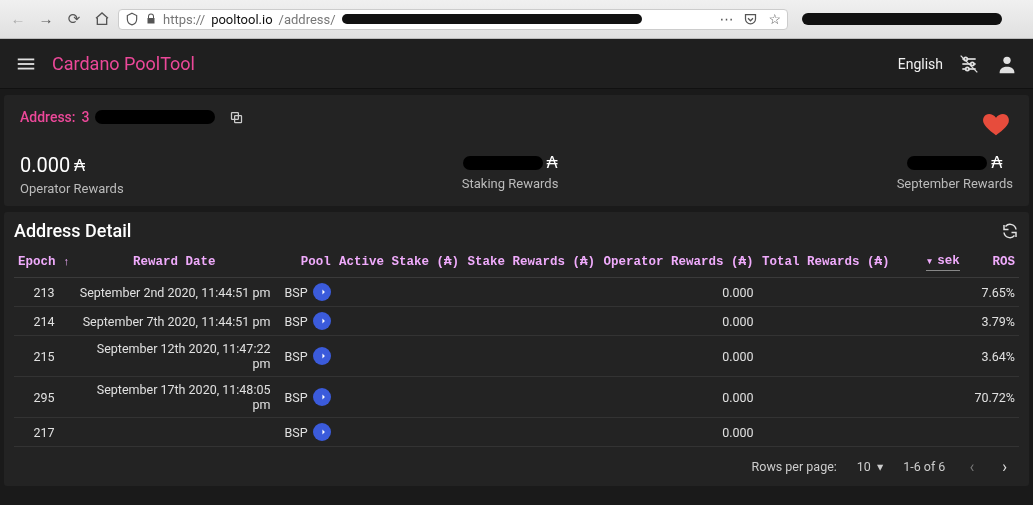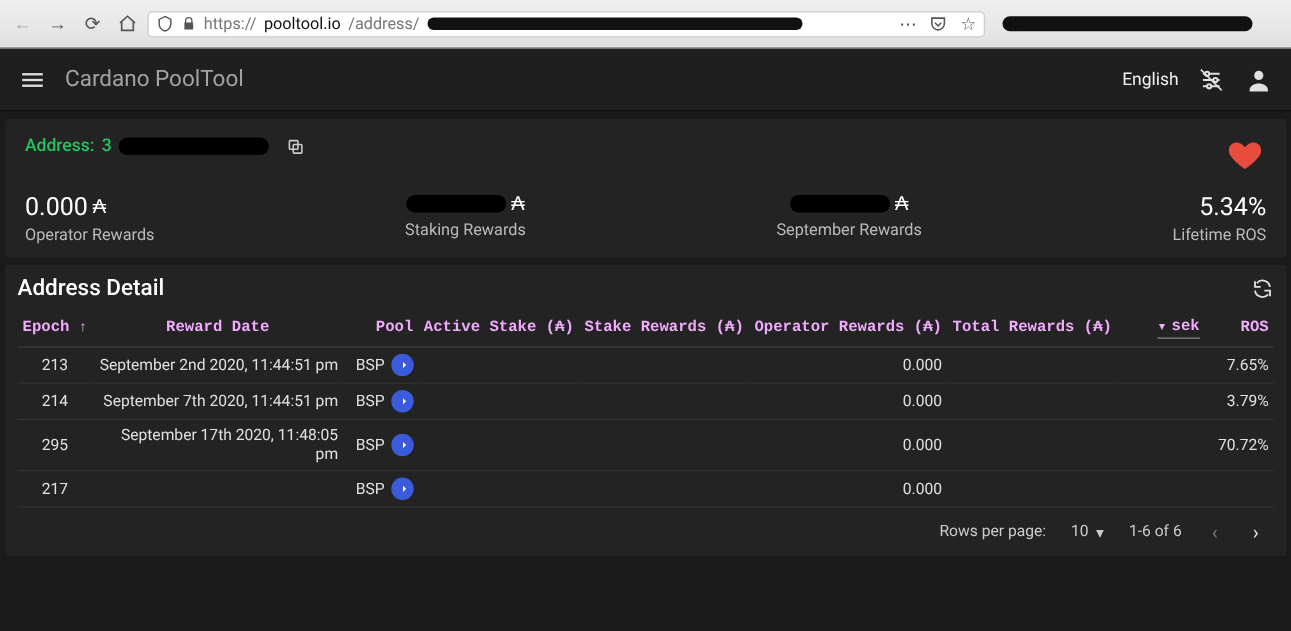--- a/index.html
+++ b/index.html
@@ -79,7 +79,7 @@
     display:flex; align-items:center; justify-content:center;
     color: #e0e0e0;
   }
-  .app-title { font-size: 18px; font-weight: 400; color:#a3a3a3; }
+  .app-title { font-size: 18px; font-weight: 400; color:#ec4899; }
   .app-header .grow { flex:1; }
   .lang { font-size: 14px; color:#f0f0f0; }
   .tune-icon svg { width:20px; height:20px; }

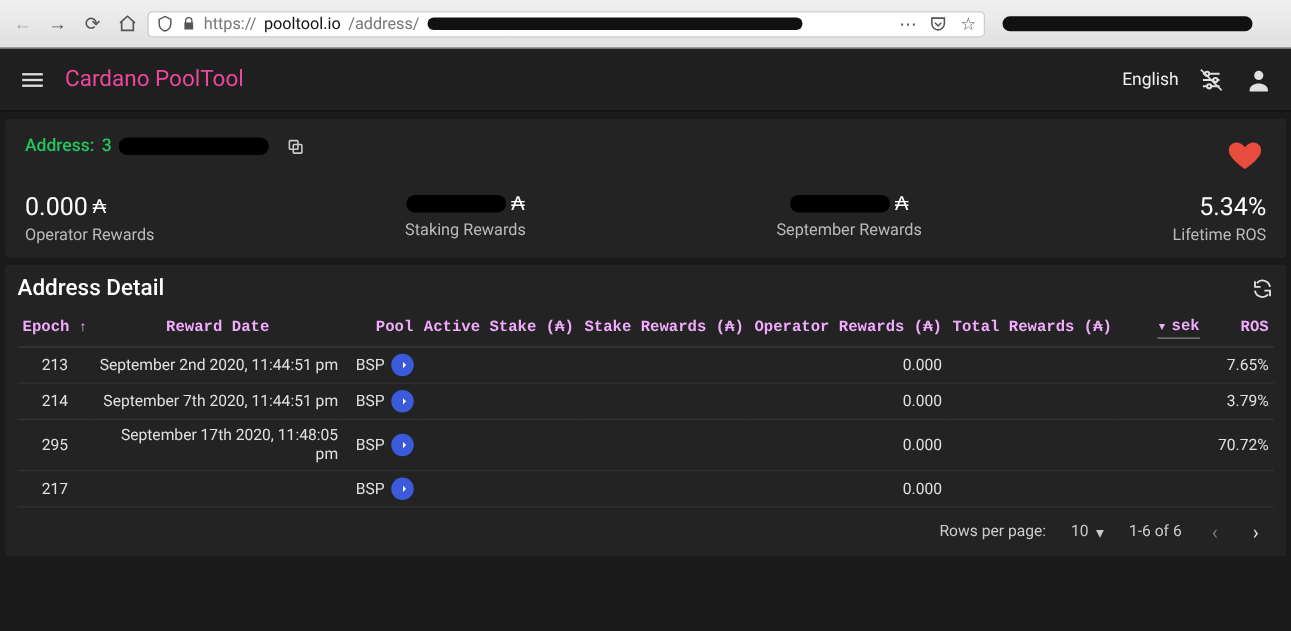--- a/index.html
+++ b/index.html
@@ -94,7 +94,7 @@
   }
   .addr-row {
     display:flex; align-items:center; gap:6px;
-    color:#22c55e; font-size:14px; font-weight:500;
+    color:#ec4899; font-size:14px; font-weight:500;
   }
   .addr-row .redact {
     display:inline-block; width:120px; height:14px;

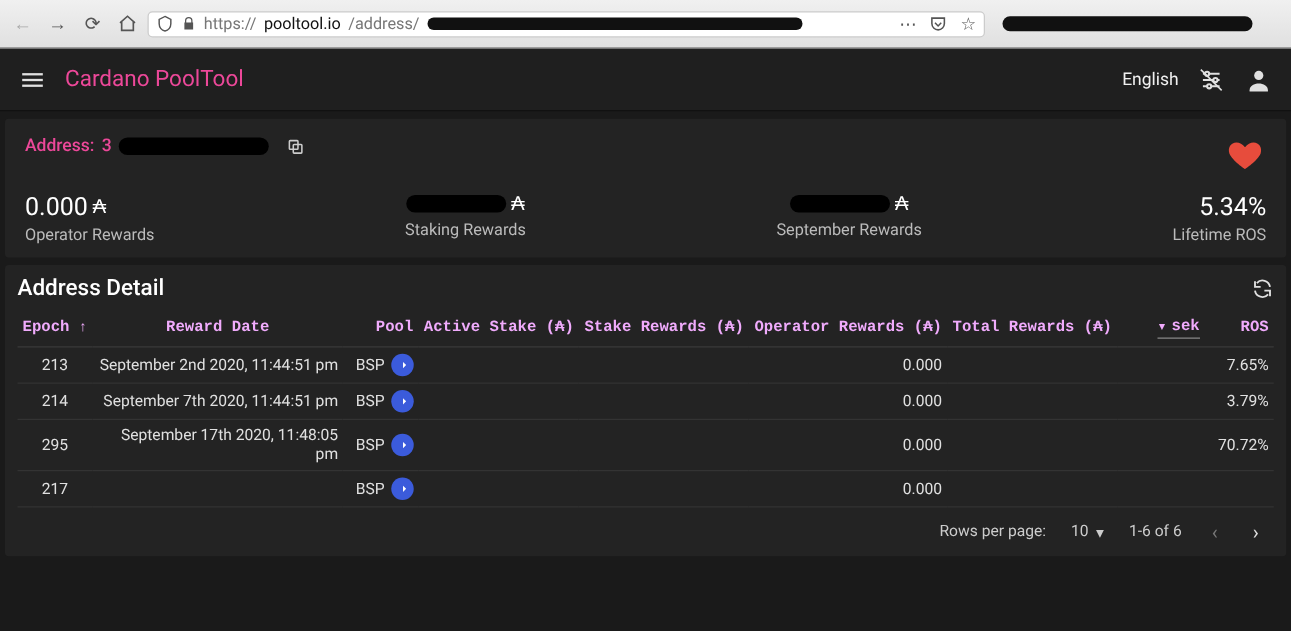--- a/index.html
+++ b/index.html
@@ -287,12 +287,6 @@
           <span class="ada">₳</span>
         </div>
       <div class="label">September Rewards</div>
-    </div>
-    <div class="stat right">
-      <div class="value" style="justify-content:flex-end;">
-          <span>5.34%</span>
-        </div>
-      <div class="label">Lifetime ROS</div>
     </div>
   </div>
 </div>

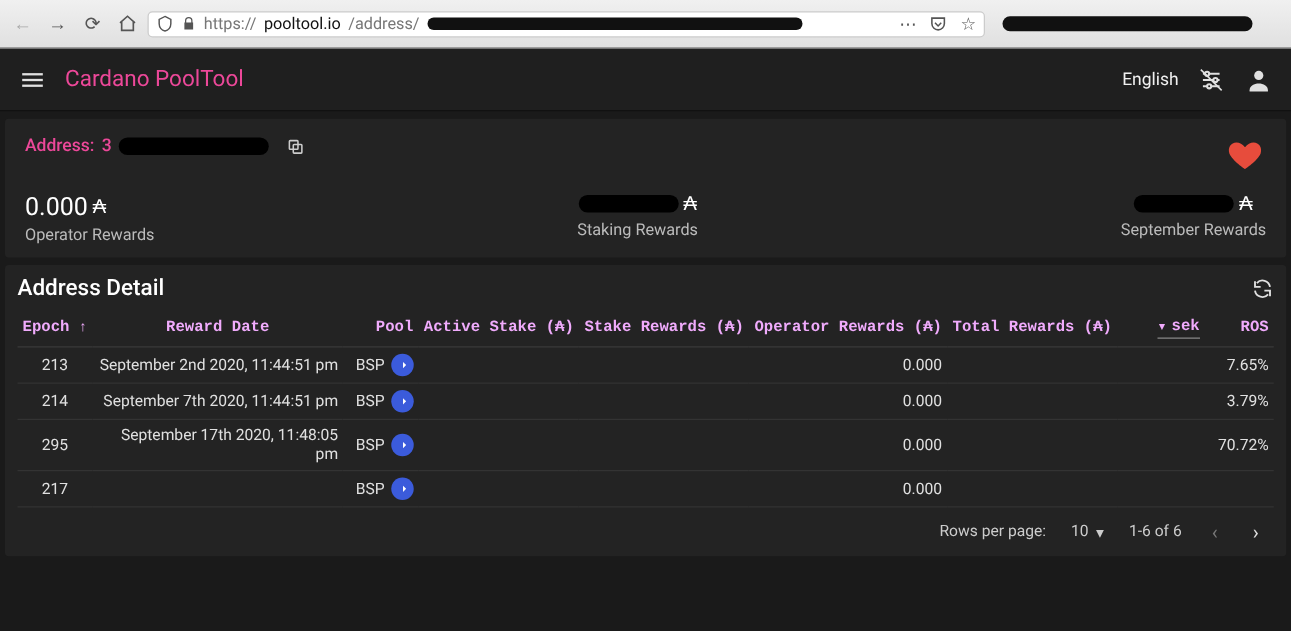--- a/index.html
+++ b/index.html
@@ -362,6 +362,26 @@
           <td class="r">3.79%</td>
         </tr>
         <tr>
+          <td class="c">215</td>
+          <td class="r">September 12th 2020, 11:47:22 pm</td>
+          <td class="r">
+            <span class="pool-cell">
+              <span>BSP</span>
+              <span class="pool-circle">
+                <svg width="10" height="10" viewBox="0 0 24 24" fill="#fff">
+                  <path d="M5 12h12M13 6l6 6-6 6"></path>
+                </svg>
+              </span>
+            </span>
+          </td>
+          <td class="r"></td>
+          <td class="r"></td>
+          <td class="r">0.000</td>
+          <td class="r"></td>
+          <td class="r"></td>
+          <td class="r">3.64%</td>
+        </tr>
+        <tr>
           <td class="c">295</td>
           <td class="r">September 17th 2020, 11:48:05 pm</td>
           <td class="r">

